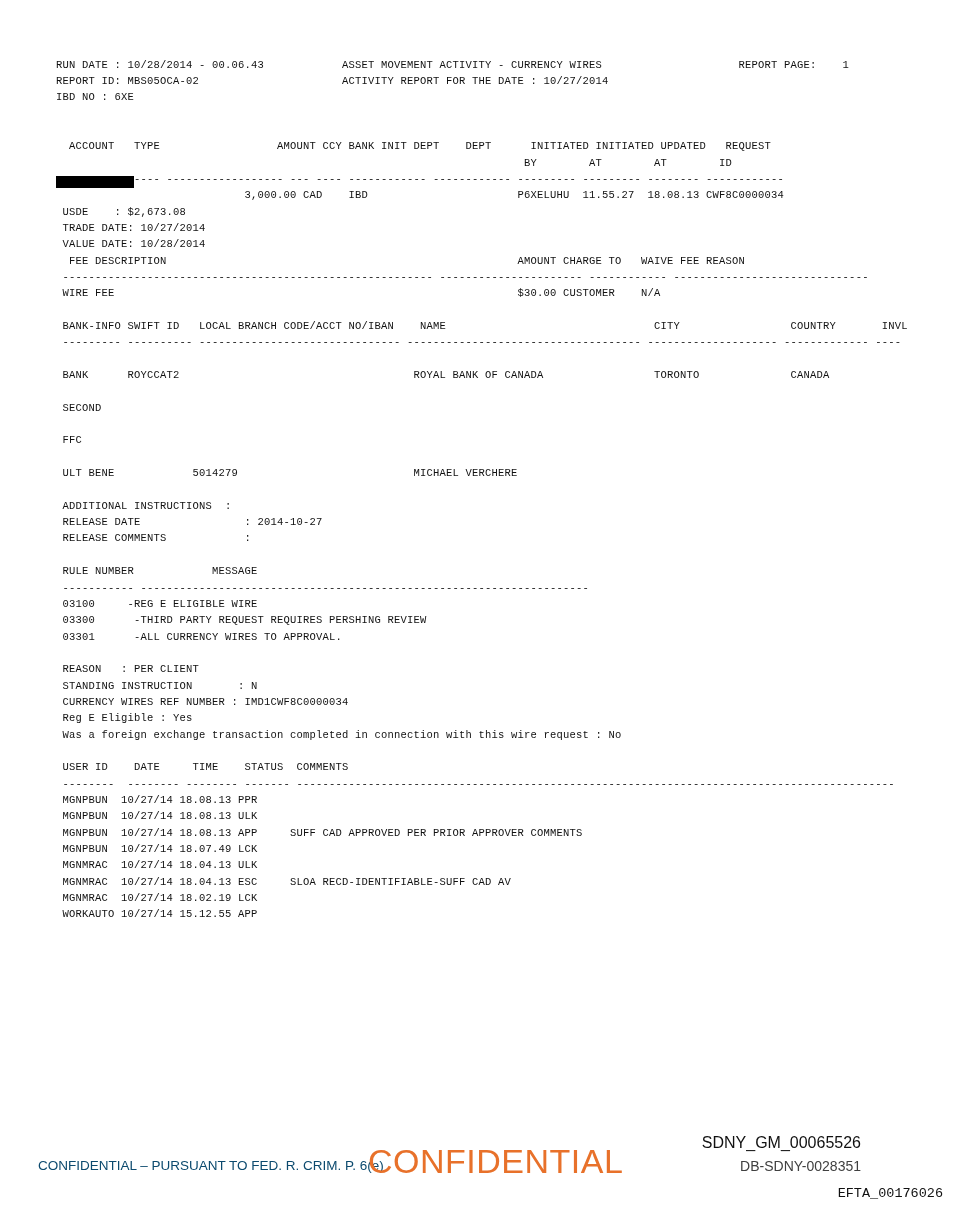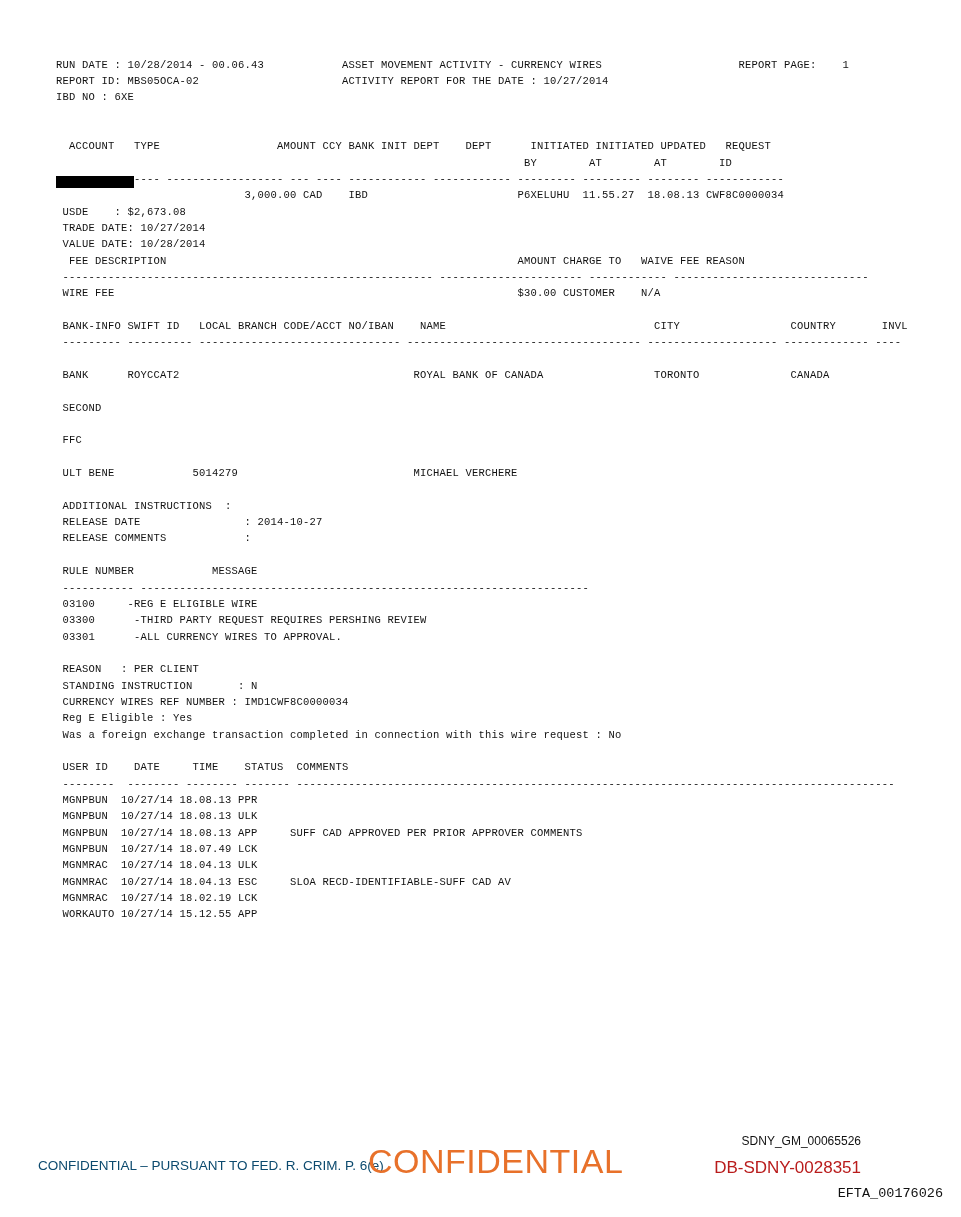--- a/index.html
+++ b/index.html
@@ -64,7 +64,7 @@
     position: absolute;
     right: 100px;
     top: 1134px;
-    font-size: 12px;
+    font-size: 16px;
     font-family: "Liberation Sans", sans-serif;
     color: #111;
     white-space: pre;

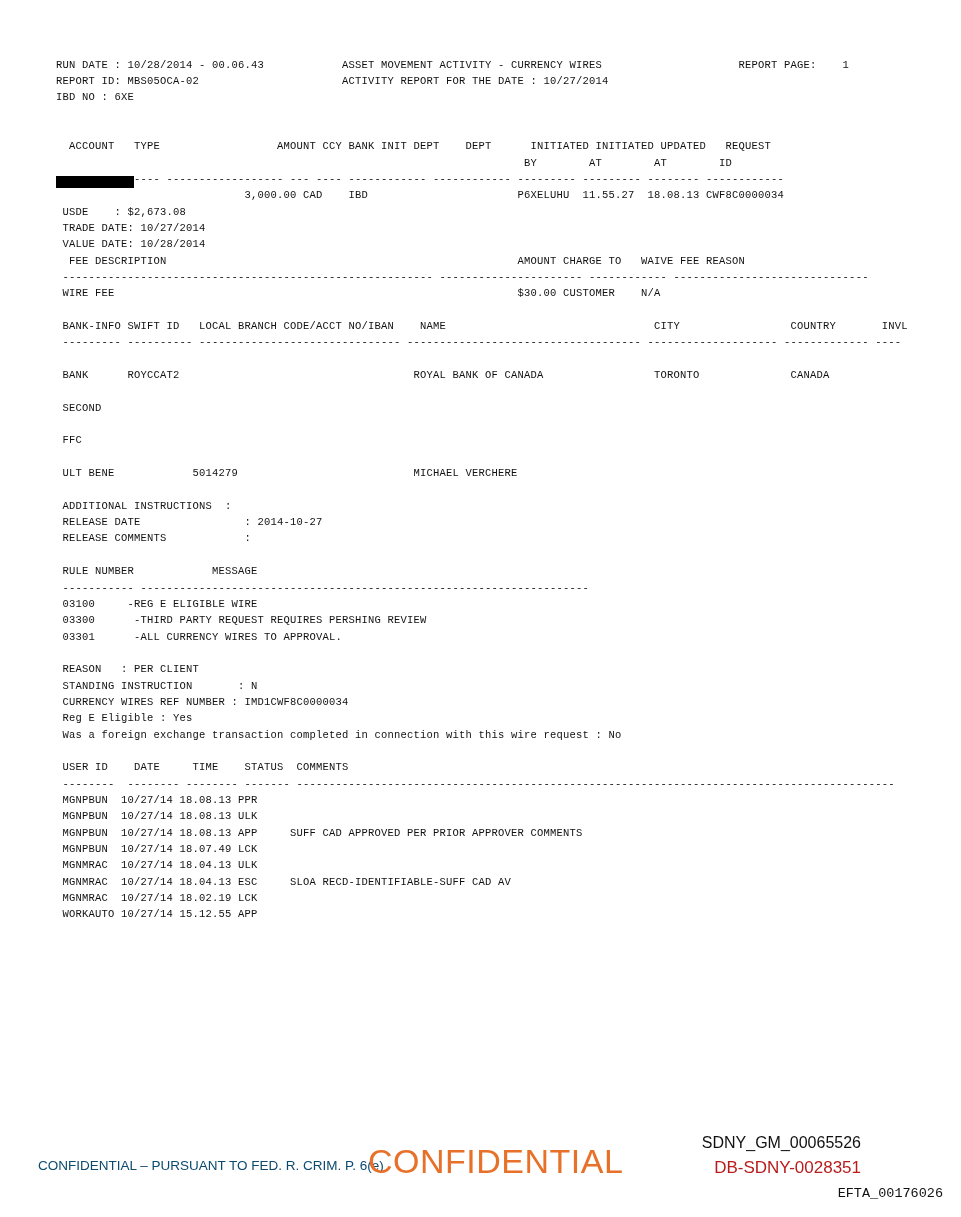--- a/index.html
+++ b/index.html
@@ -73,9 +73,9 @@
     position: absolute;
     right: 100px;
     top: 1158px;
-    font-size: 17px;
+    font-size: 14px;
     font-family: "Liberation Sans", sans-serif;
-    color: #b91c1c;
+    color: #404040;
     white-space: pre;
   }
   .bates-bottom {

